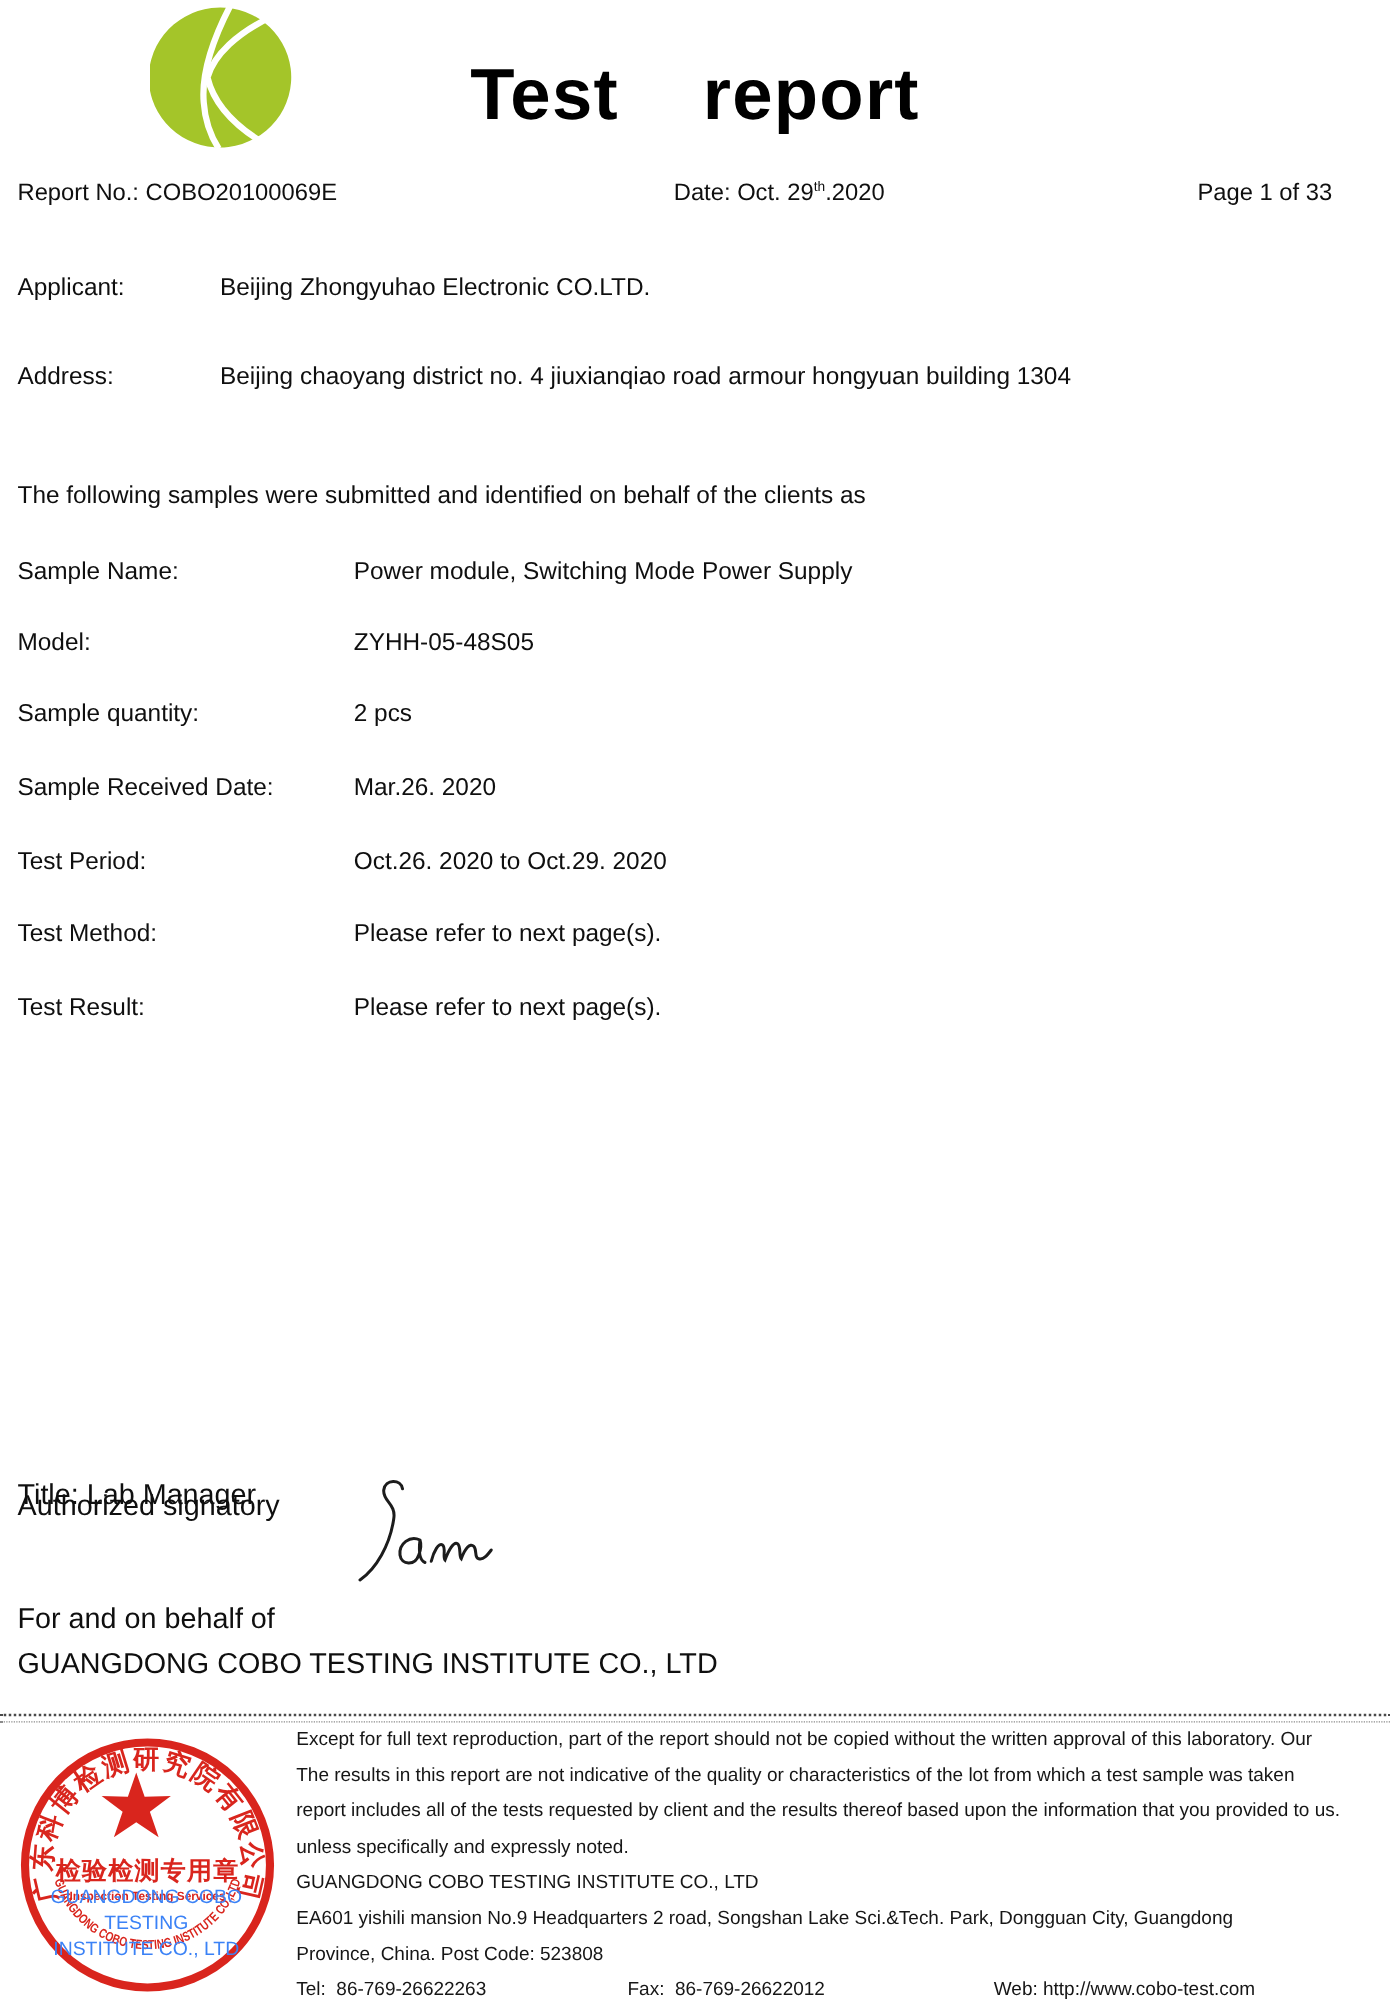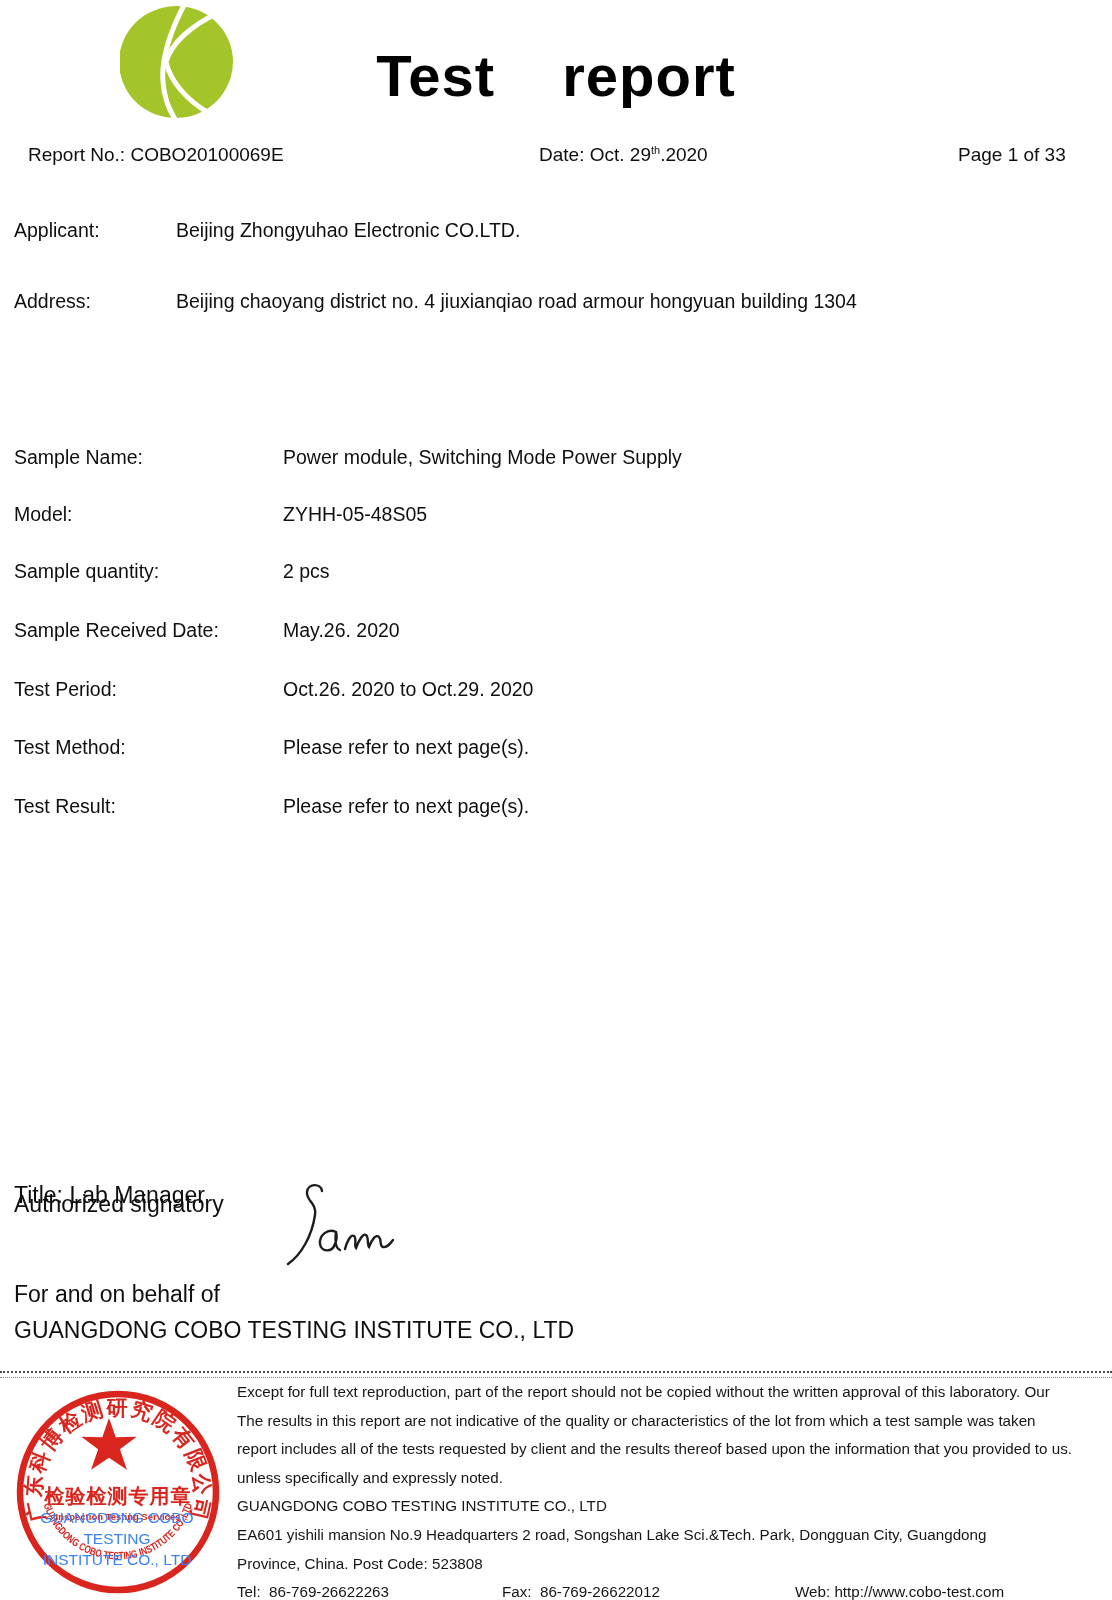--- a/index.html
+++ b/index.html
@@ -55,7 +55,7 @@
 
   <div class="abs title">Test report</div>
 
-  <div class="abs meta" style="left:28px;"><span style="white-space:pre;">Report No.: </span><span>COBO20100069E</span></div>
+  <div class="abs meta" style="left:14px;"><span style="white-space:pre;">Report No.: </span><span>COBO20100069E</span></div>
   <div class="abs meta" style="left:539px;"><span style="white-space:pre;text-align:center;">Date: </span><span>Oct. 29</span><sup>th</sup><span>.2020</span></div>
   <div class="abs meta" style="left:958px;">Page 1 of 33</div>
 

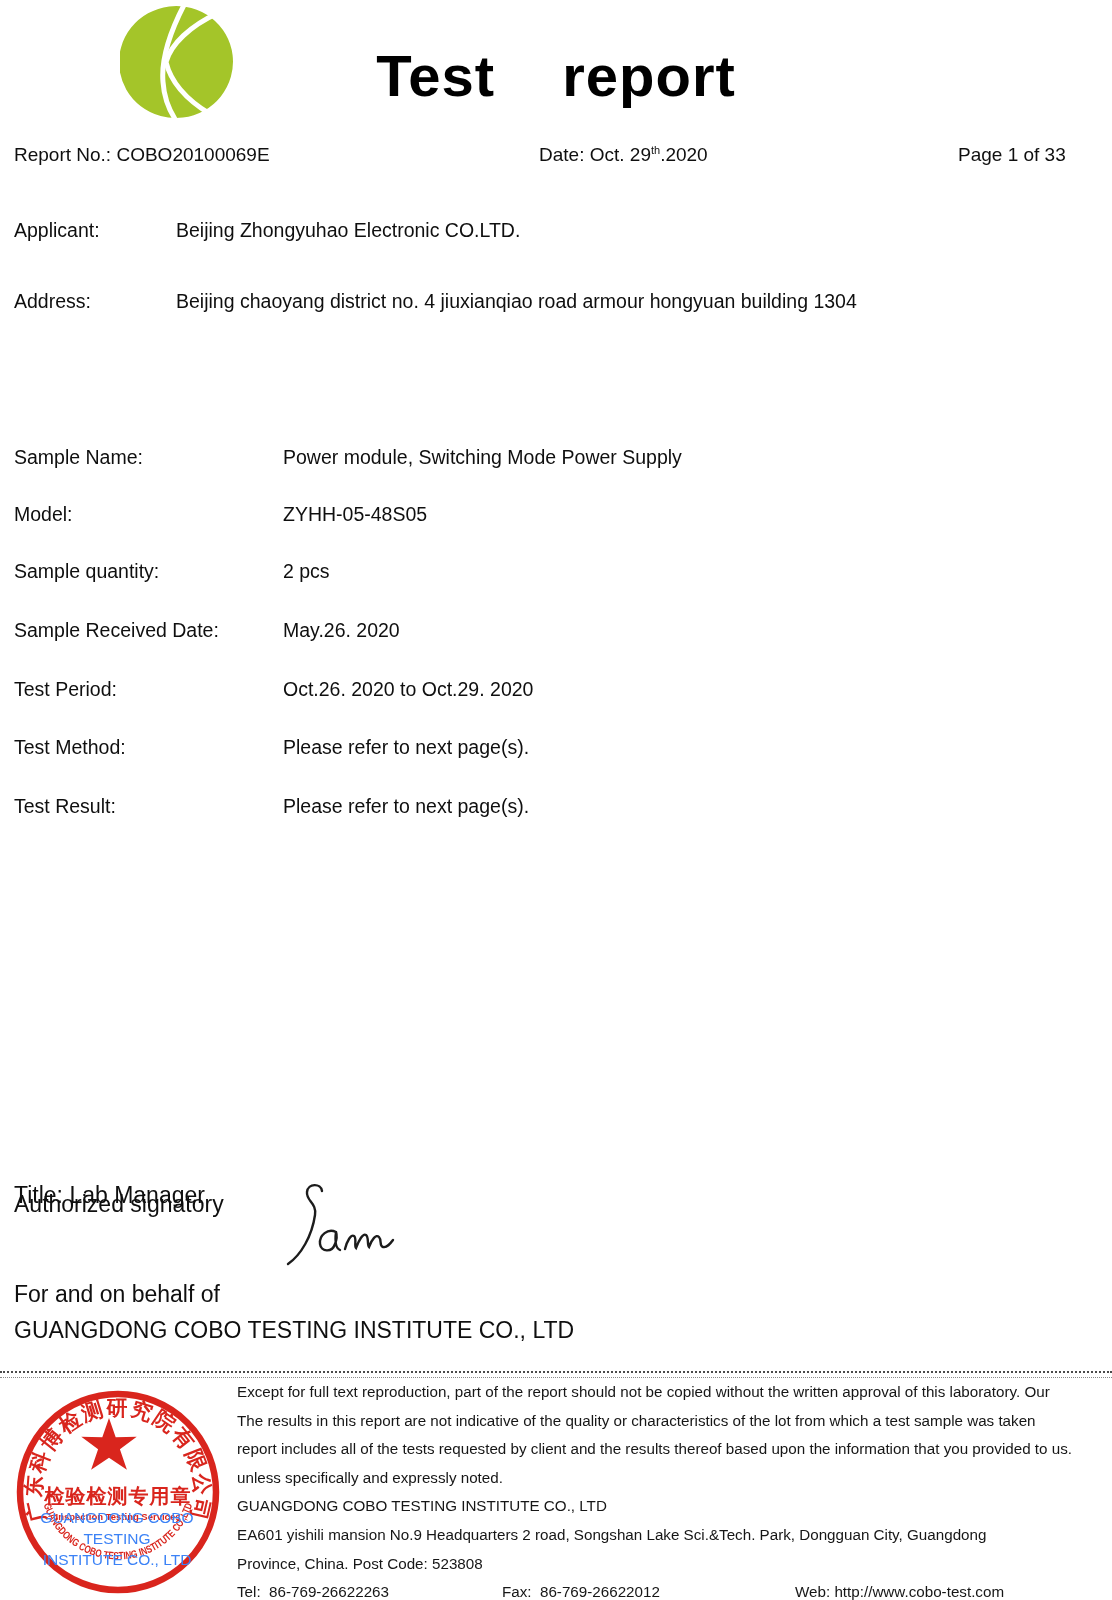--- a/index.html
+++ b/index.html
@@ -68,6 +68,7 @@
     <span class="val val-a">Beijing chaoyang district no. 4 jiuxianqiao road armour hongyuan building 1304</span>
   </div>
 
+  <div class="abs intro">The following samples were submitted and identified on behalf of the clients as</div>
 
   <div class="row" style="top:446px;">
     <span class="lbl">Sample Name:</span>

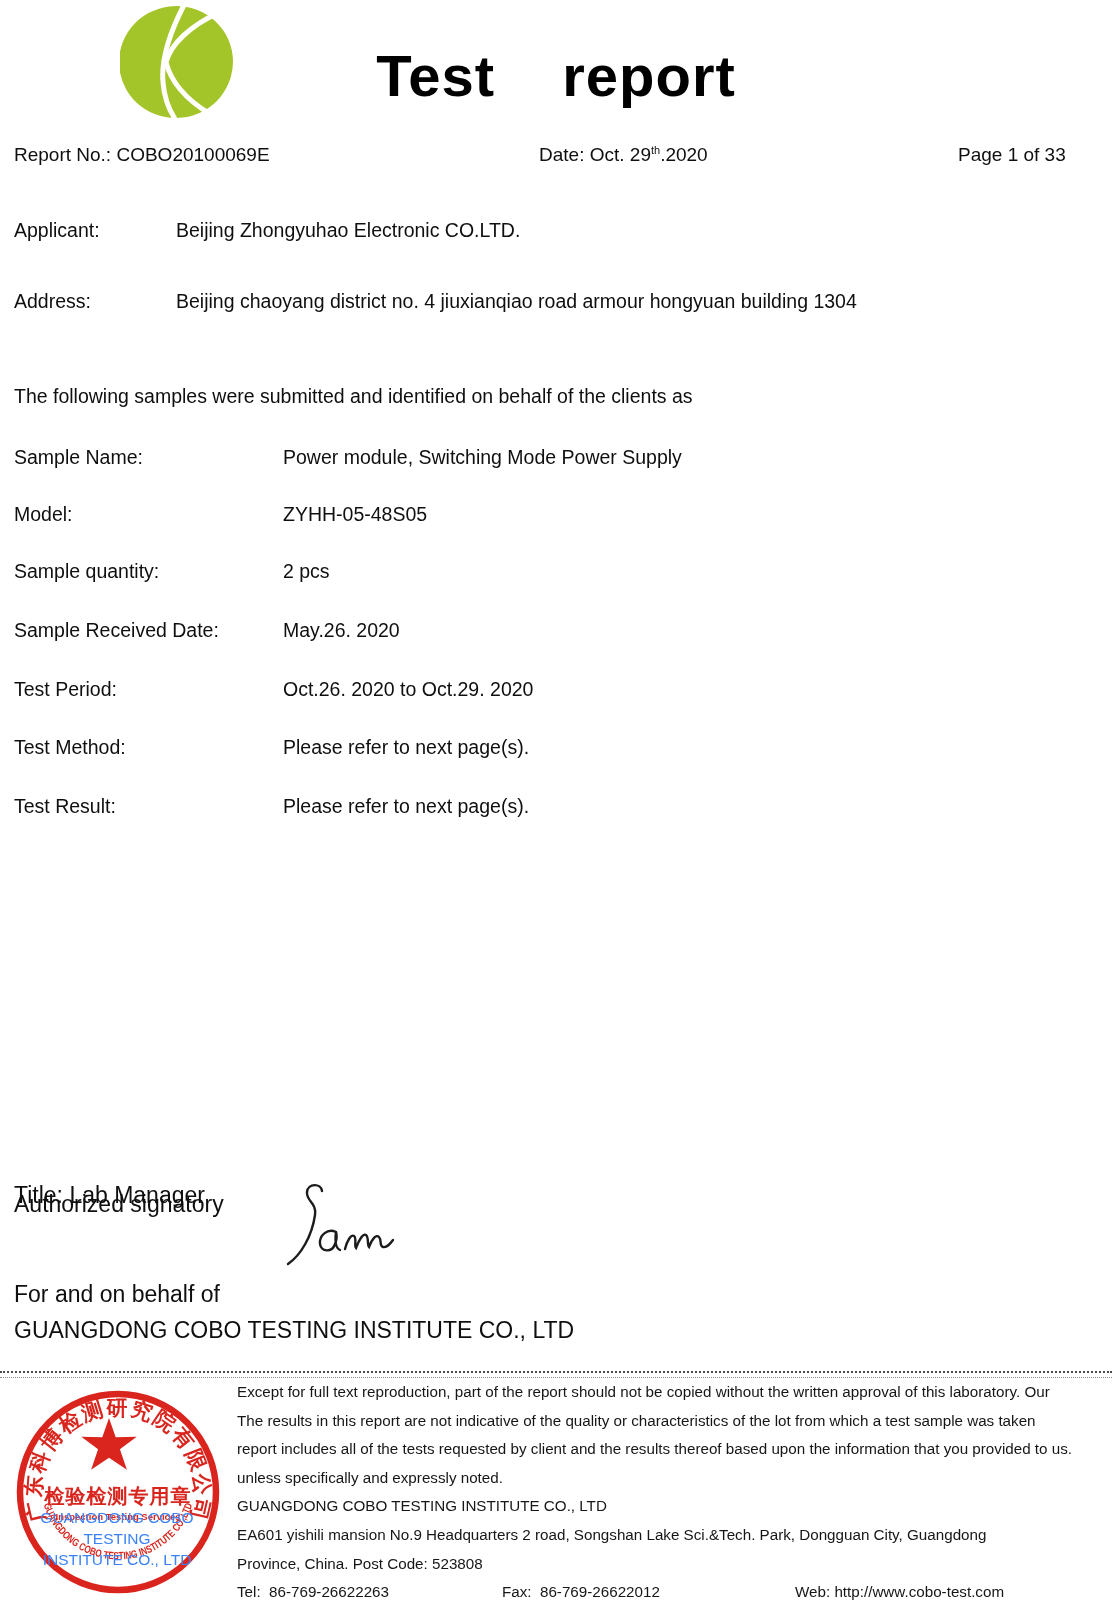--- a/index.html
+++ b/index.html
@@ -84,7 +84,7 @@
   </div>
   <div class="row" style="top:619px;">
     <span class="lbl">Sample Received Date:</span>
-    <span class="val val-s">May.26. 2020</span>
+    <span class="val val-s">Mar.26. 2020</span>
   </div>
   <div class="row" style="top:678px;">
     <span class="lbl">Test Period:</span>

